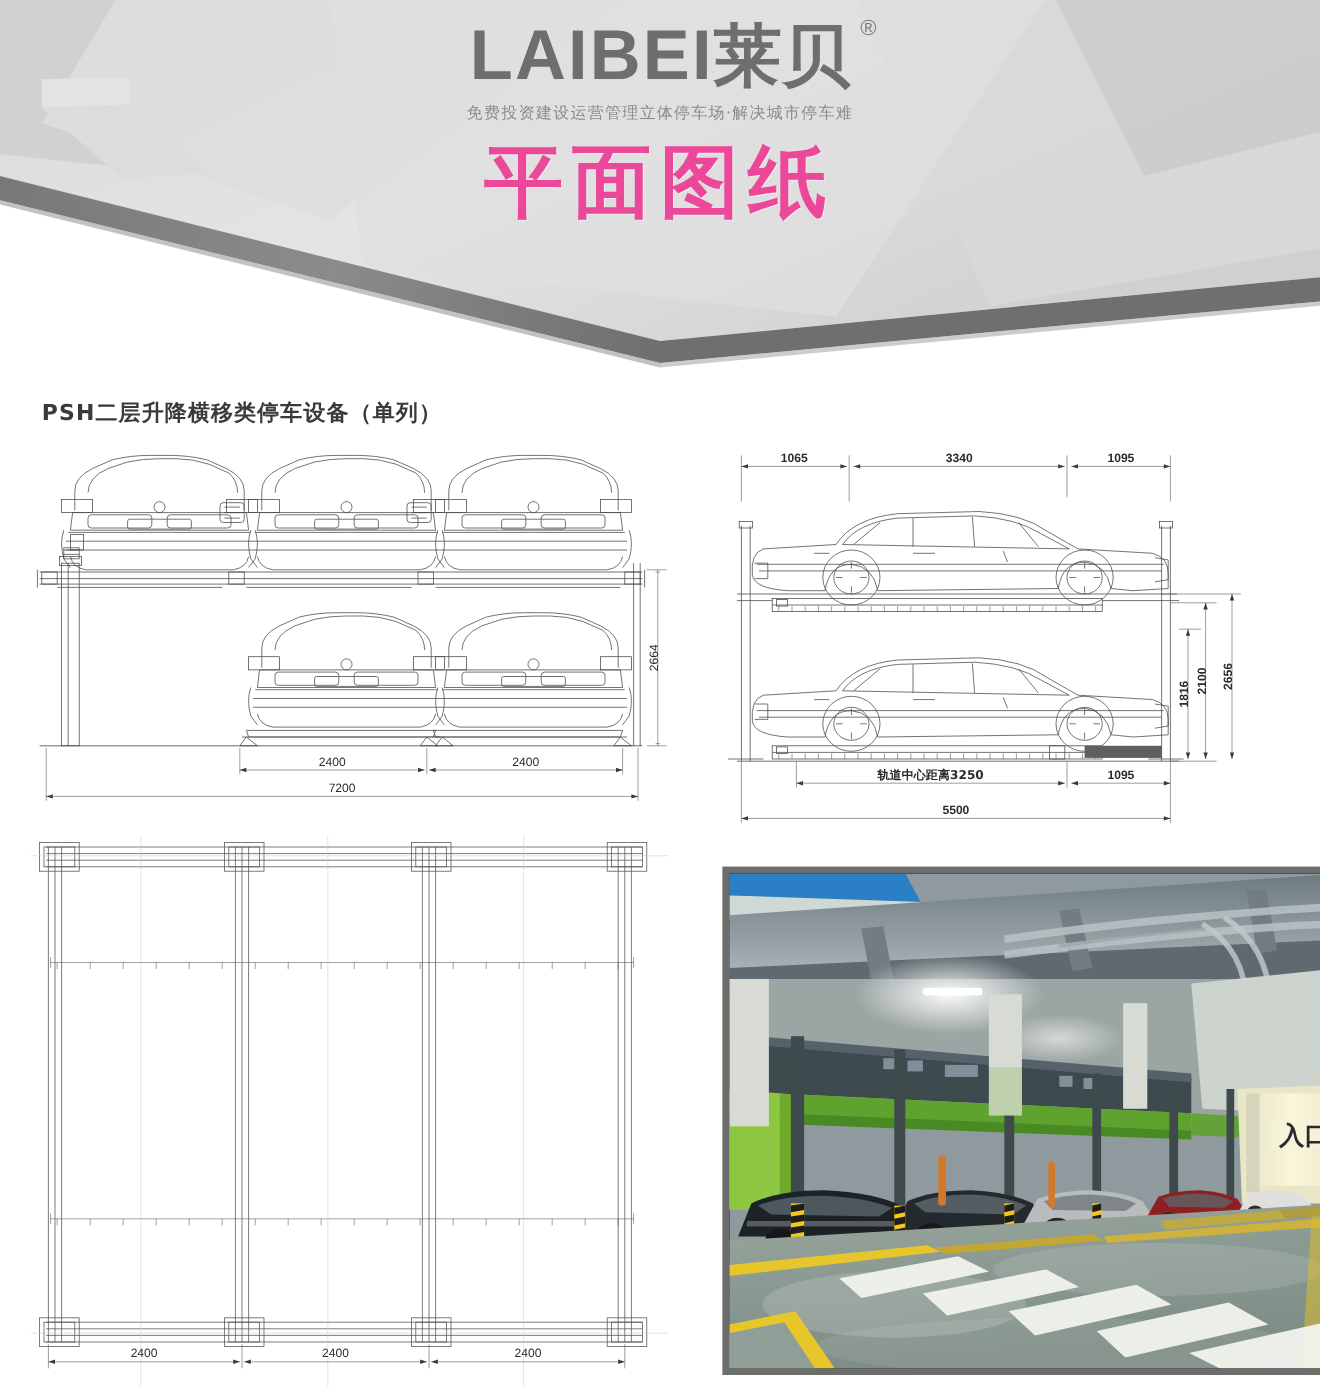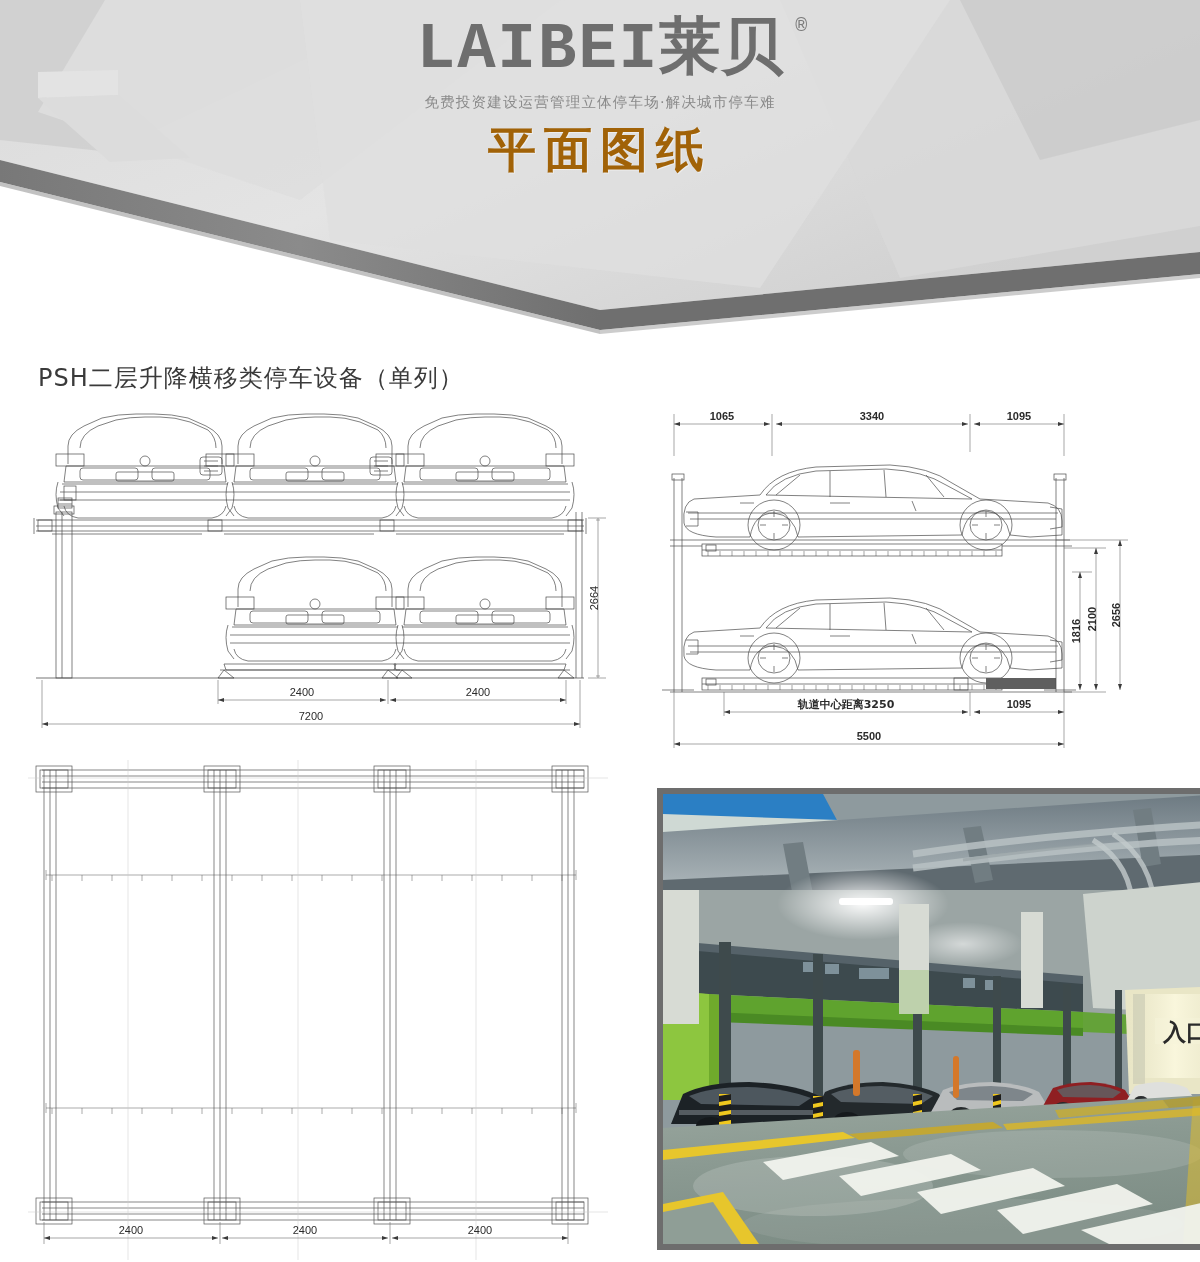--- a/index.html
+++ b/index.html
@@ -22,7 +22,7 @@
     display:inline-block; position:relative;
     font-size:64px; font-weight:bold; letter-spacing:2px;
     color:#6e6e6e; line-height:1.02;
-    font-family:Liberation Mono, monospace;
+    font-family:Liberation Sans, sans-serif;
   }
   .brand-cn { font-size:62px; letter-spacing:0px; }
   .brand-reg {

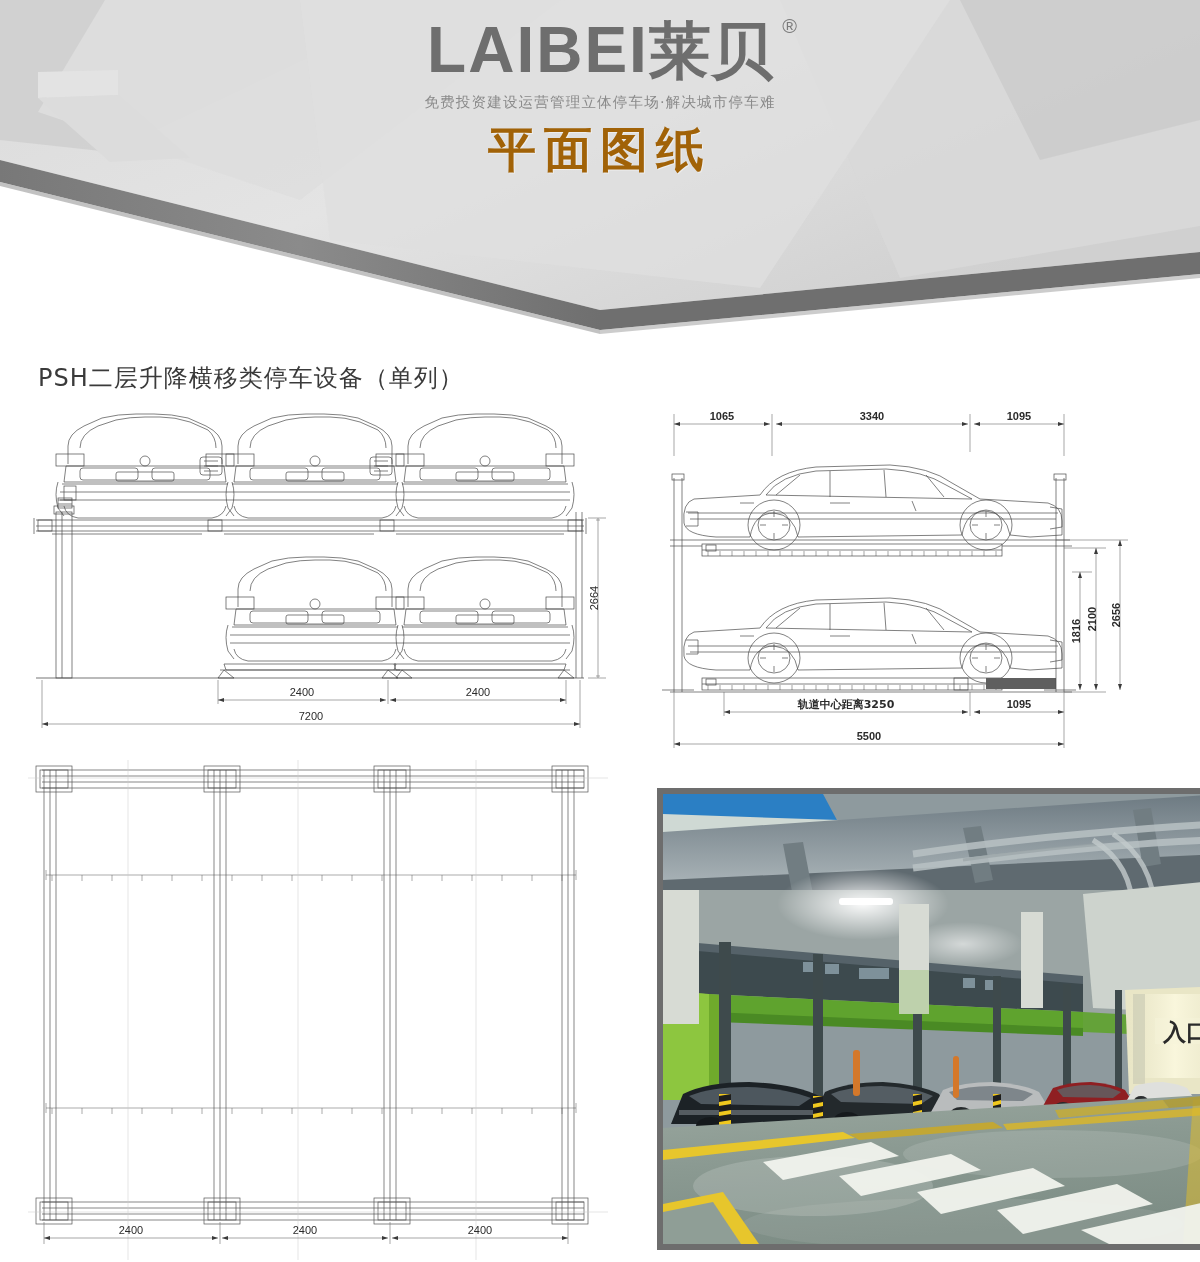--- a/index.html
+++ b/index.html
@@ -36,7 +36,7 @@
   }
   .bigtitle {
     position:absolute; left:0; top:118px; width:1200px; text-align:center;
-    font-size:48px; font-weight:bold; color:#a16207; letter-spacing:8px;
+    font-size:72px; font-weight:bold; color:#ec4899; letter-spacing:8px;
     font-family:"DejaVu Sans","Liberation Sans",sans-serif;
     text-shadow: 1px 1px 0 rgba(255,255,255,.45);
   }

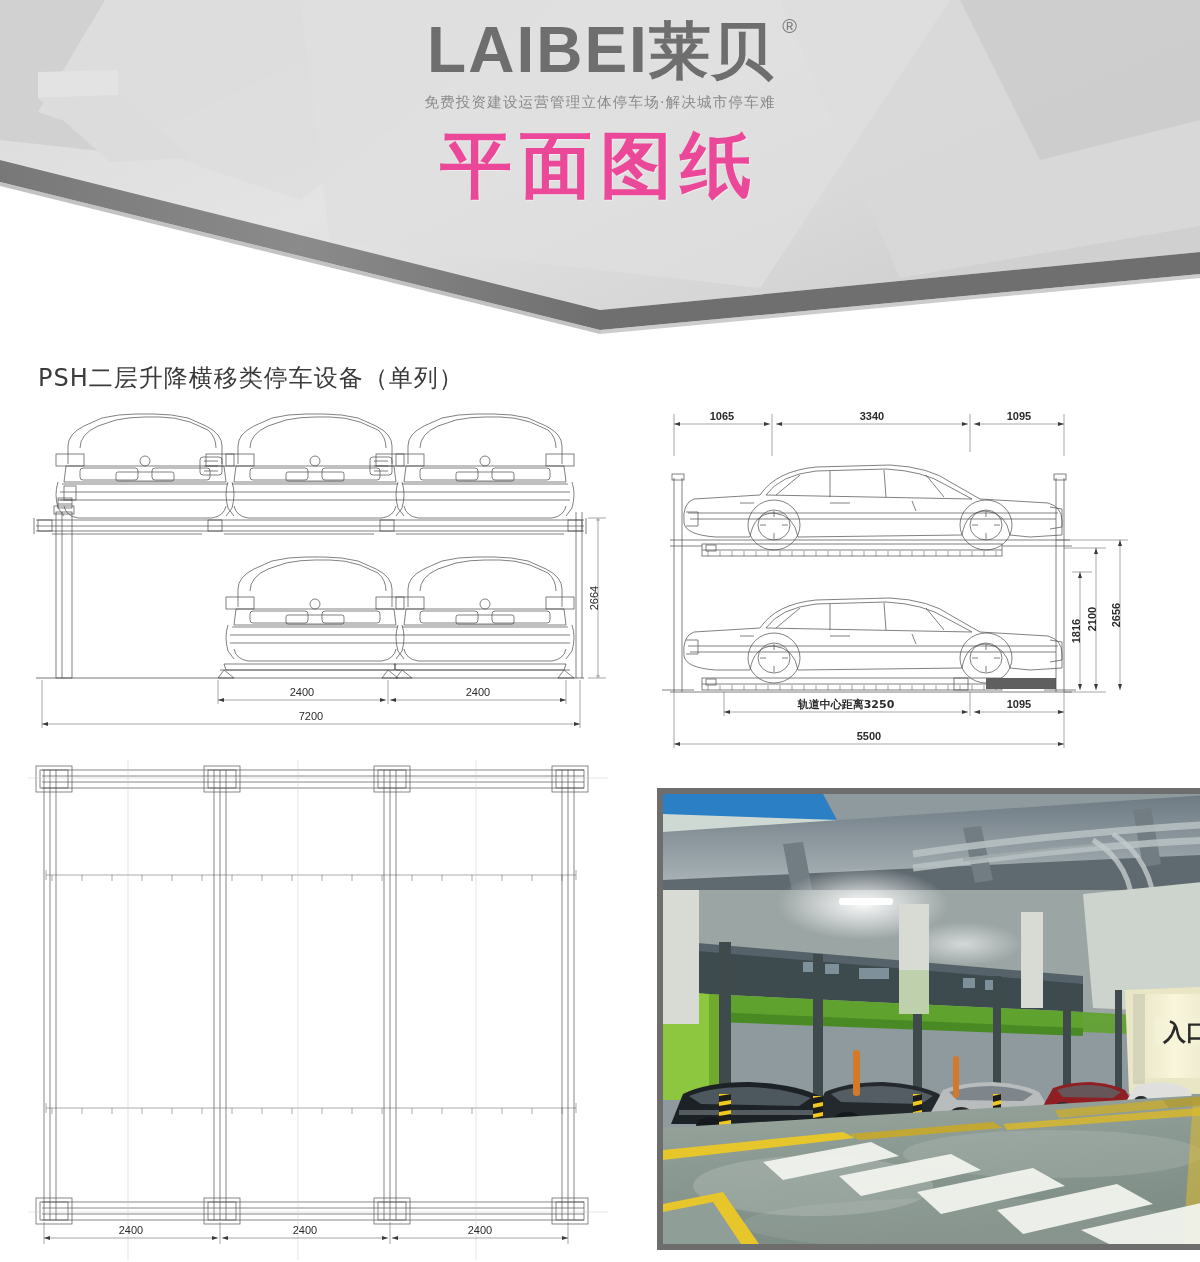--- a/index.html
+++ b/index.html
@@ -44,8 +44,9 @@
   
   #section-title {
     position:absolute; left:38px; top:362px;
-    font-size:24px; color:#3a3a3a; letter-spacing:1px;
+    font-size:20px; color:#3a3a3a; letter-spacing:1px;
     font-family:"DejaVu Sans","Liberation Sans",sans-serif;
+    font-weight:bold;
   }
 
   

